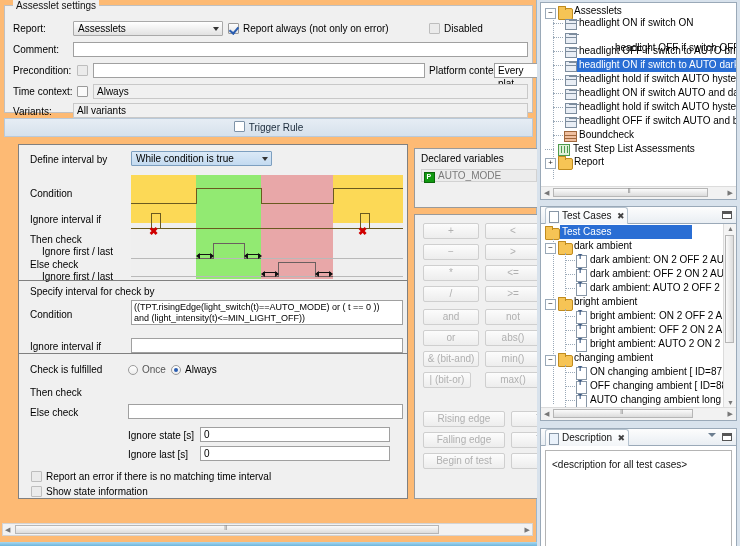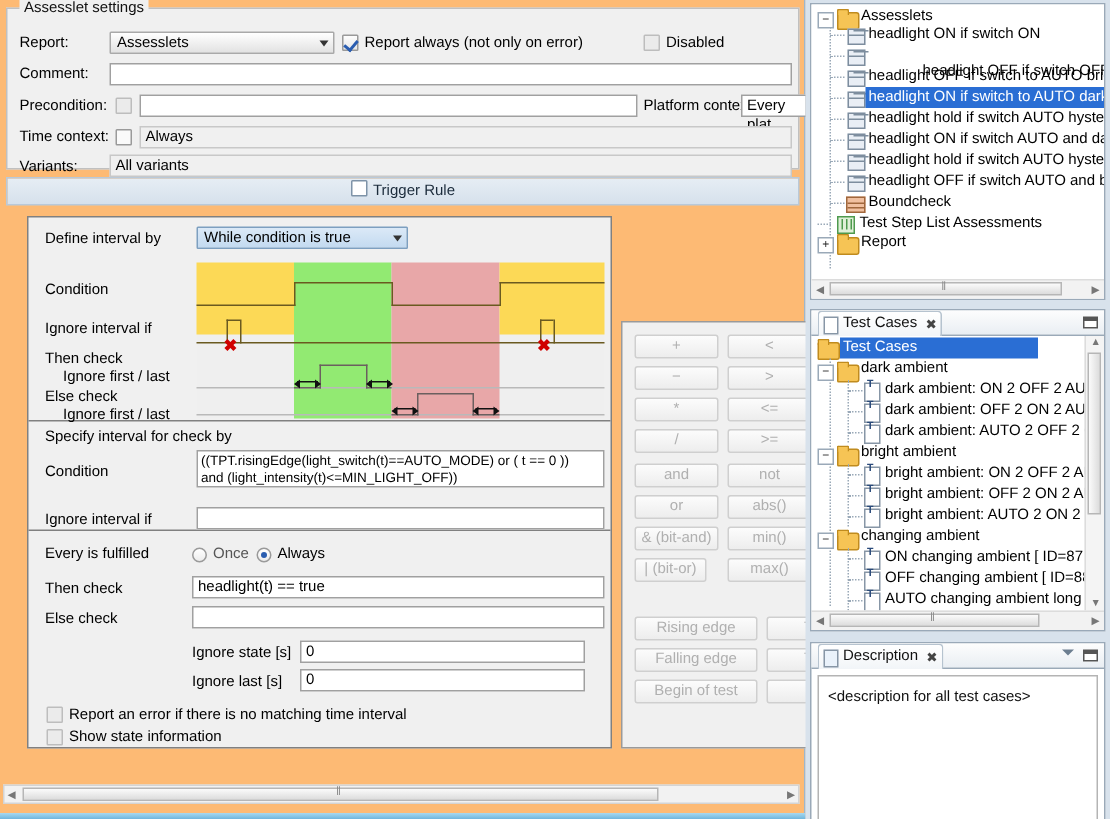--- a/index.html
+++ b/index.html
@@ -331,6 +331,13 @@
     <div class="cb dim" style="left:31px;top:486px;"></div>
     <div class="row lbl" style="left:46px;top:484px;">Show state information</div>
 
+    <div class="varsbox">
+      <div style="position:absolute;left:6px;top:4px;font-size:10px;">Declared variables</div>
+      <div class="varitem">
+        <span class="pico"></span>
+        <span>AUTO_MODE</span>
+      </div>
+    </div>
 
     <div class="opsbox">
       <div class="btn" style="left:8px;top:8px;width:56px;">+</div>

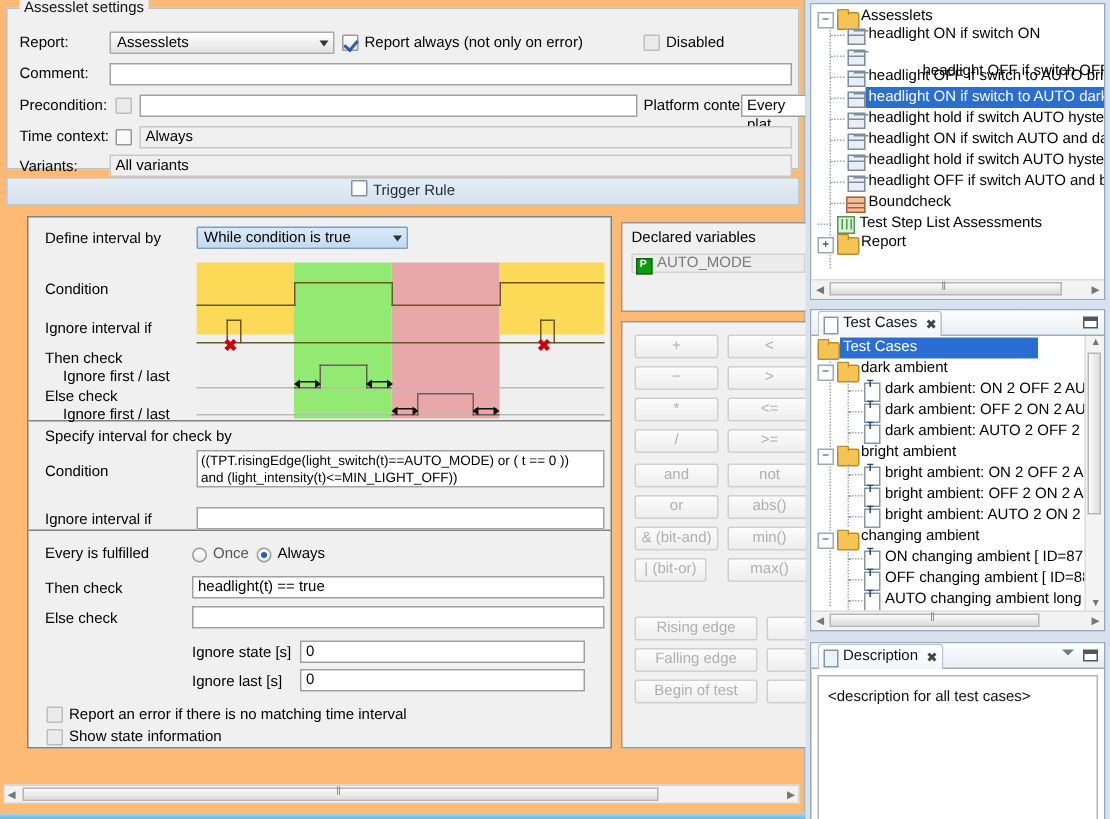--- a/index.html
+++ b/index.html
@@ -308,7 +308,7 @@
     <div class="row lbl" style="left:30px;top:339px;">Ignore interval if</div>
     <div class="txt" style="left:131px;top:338px;width:272px;"></div>
 
-    <div class="row lbl" style="left:30px;top:362px;">Every is fulfilled</div>
+    <div class="row lbl" style="left:30px;top:362px;">Check is fulfilled</div>
     <div class="radio" style="left:128px;top:365px;"></div>
     <div class="row lbl" style="left:142px;top:362px;color:#555;">Once</div>
     <div class="radio on" style="left:171px;top:365px;"></div>

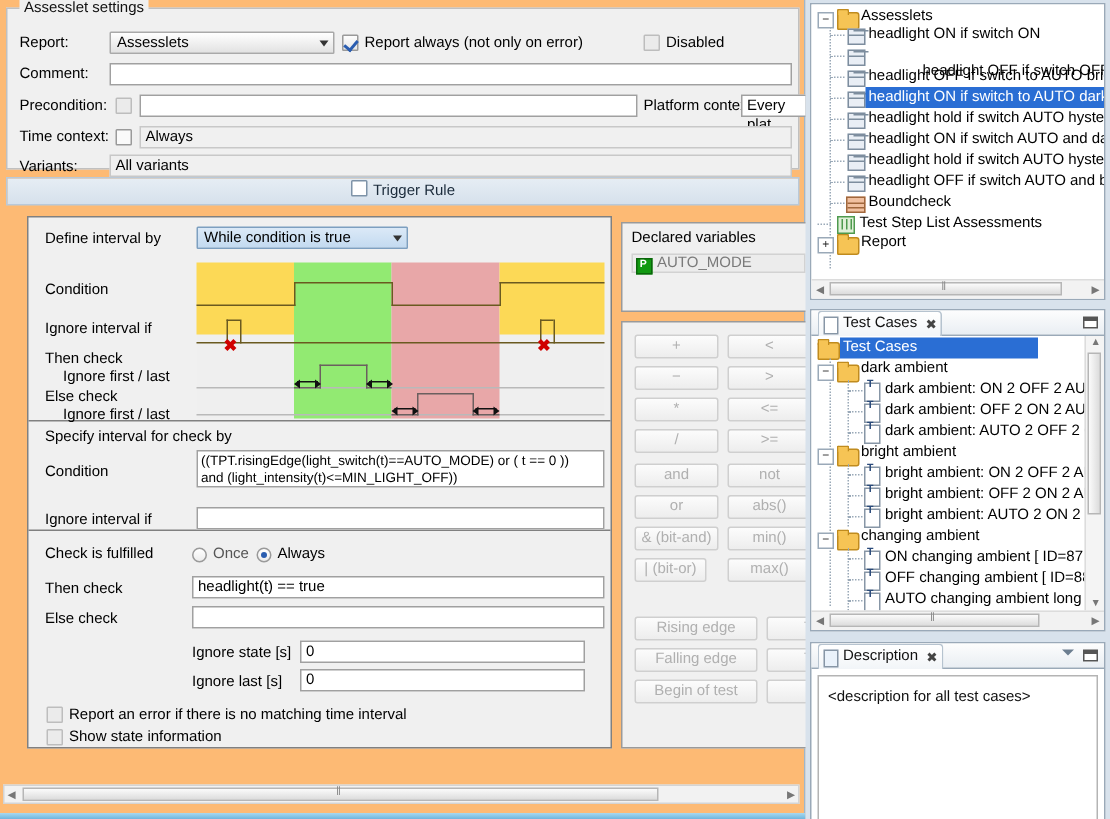--- a/index.html
+++ b/index.html
@@ -315,7 +315,6 @@
     <div class="row lbl" style="left:185px;top:362px;">Always</div>
 
     <div class="row lbl" style="left:30px;top:385px;">Then check</div>
-    <div class="txt" style="left:128px;top:384px;width:275px;">headlight(t) == true</div>
 
     <div class="row lbl" style="left:30px;top:405px;">Else check</div>
     <div class="txt" style="left:128px;top:404px;width:275px;"></div>

